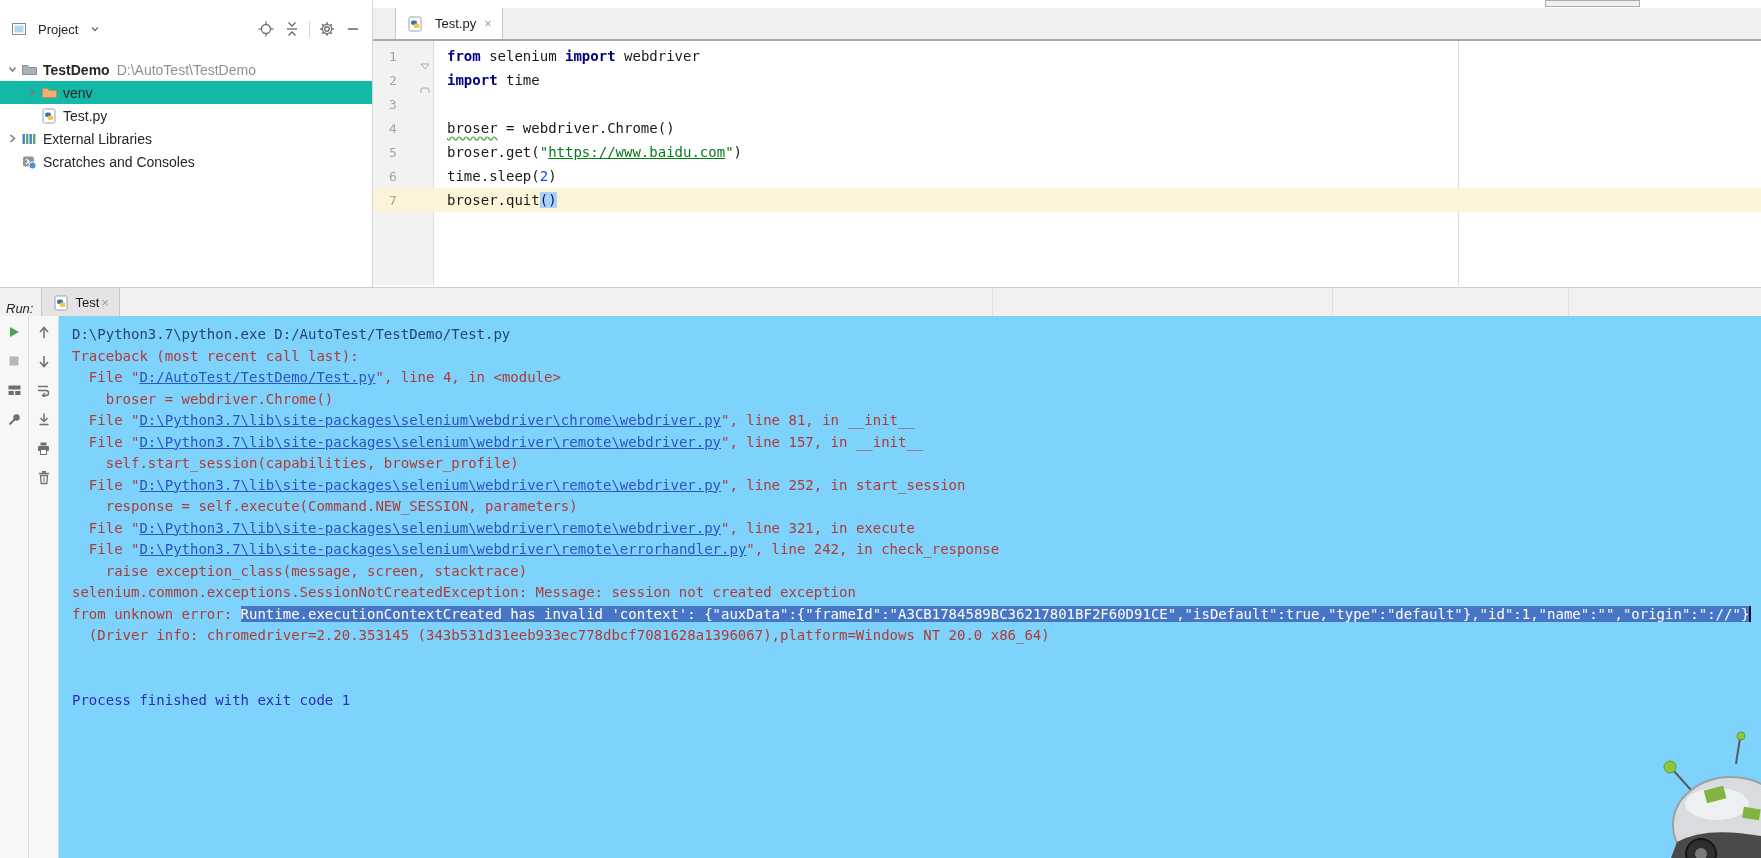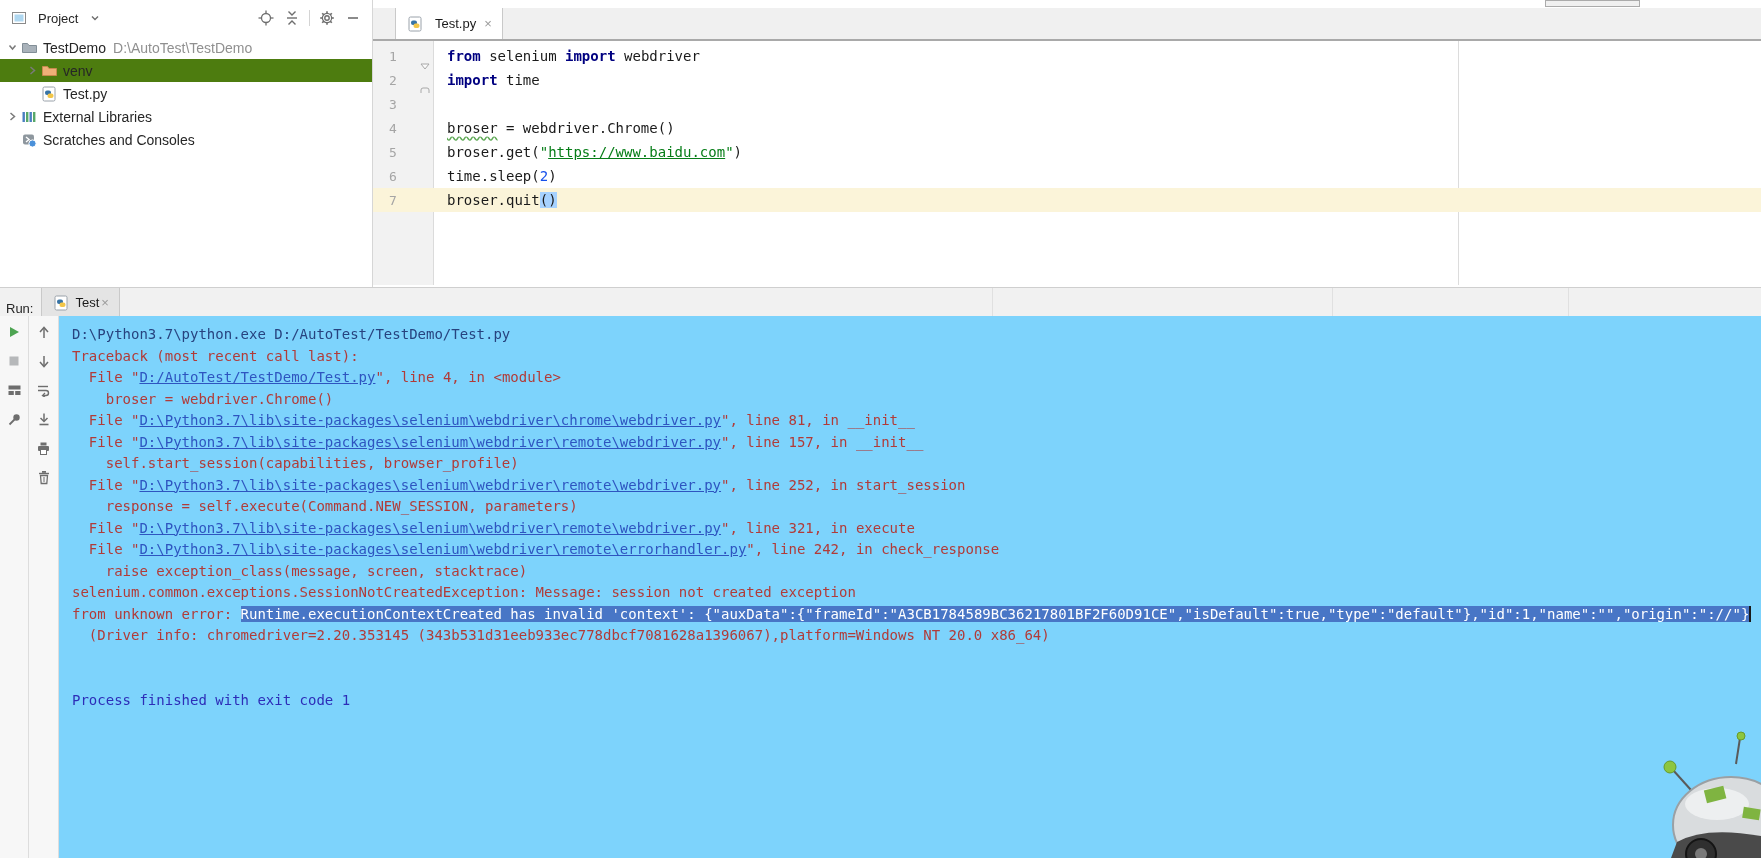--- a/index.html
+++ b/index.html
@@ -10,7 +10,7 @@
   
   #project-panel{position:absolute;left:0;top:0;width:372px;height:287px;background:#fff;
                  border-right:1px solid #D6D6D6;}
-  #project-header{height:34px;display:flex;align-items:center;padding:1px 6px;}
+  #project-header{height:34px;display:flex;align-items:center;padding:12px 6px;}
   #project-title{font-size:13px;color:#262626;margin:0 4px 0 6px;}
   .hdr-ic{width:20px;height:20px;display:inline-flex;align-items:center;justify-content:center;margin:0 3px;}
   #project-header .spacer{flex:1;}

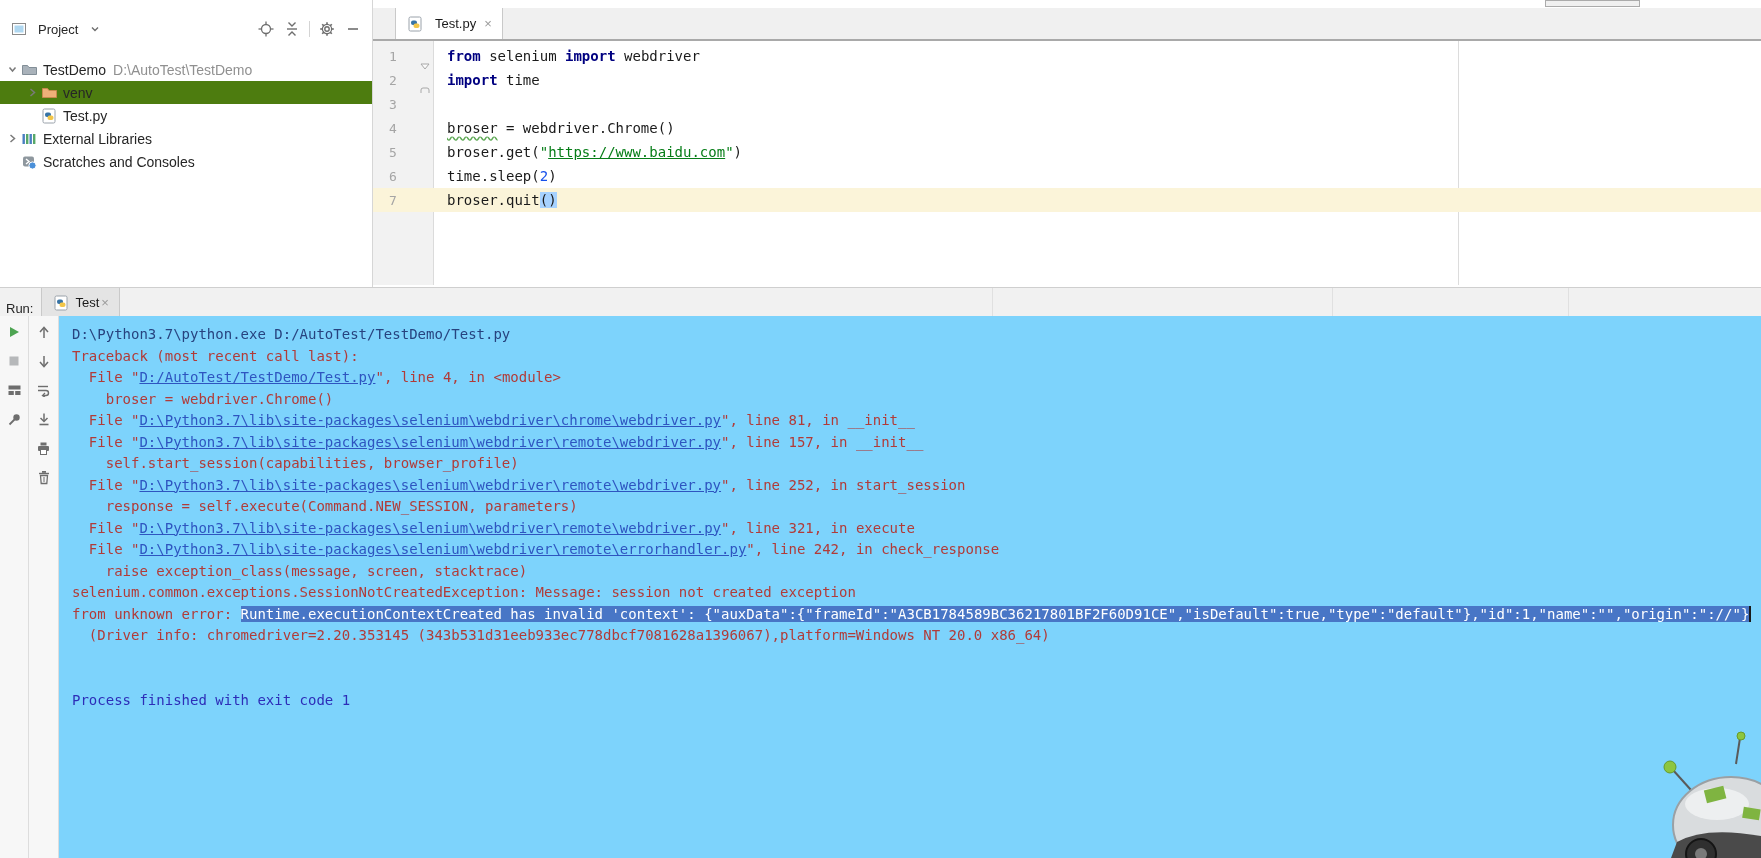--- a/index.html
+++ b/index.html
@@ -21,7 +21,7 @@
   .tw-arrow{width:16px;display:inline-flex;justify-content:center;align-items:center;flex:0 0 16px;}
   .tw-icon{width:18px;height:16px;display:inline-flex;align-items:center;justify-content:center;margin-right:5px;flex:0 0 18px;}
   .tw-label{color:#262626;}
-  .tw-label.bold{font-weight:normal;}
+  .tw-label.bold{font-weight:bold;}
   .tw-suffix{color:#909090;margin-left:7px;}
   .ind0{padding-left:4px;} .ind1{padding-left:24px;}
 

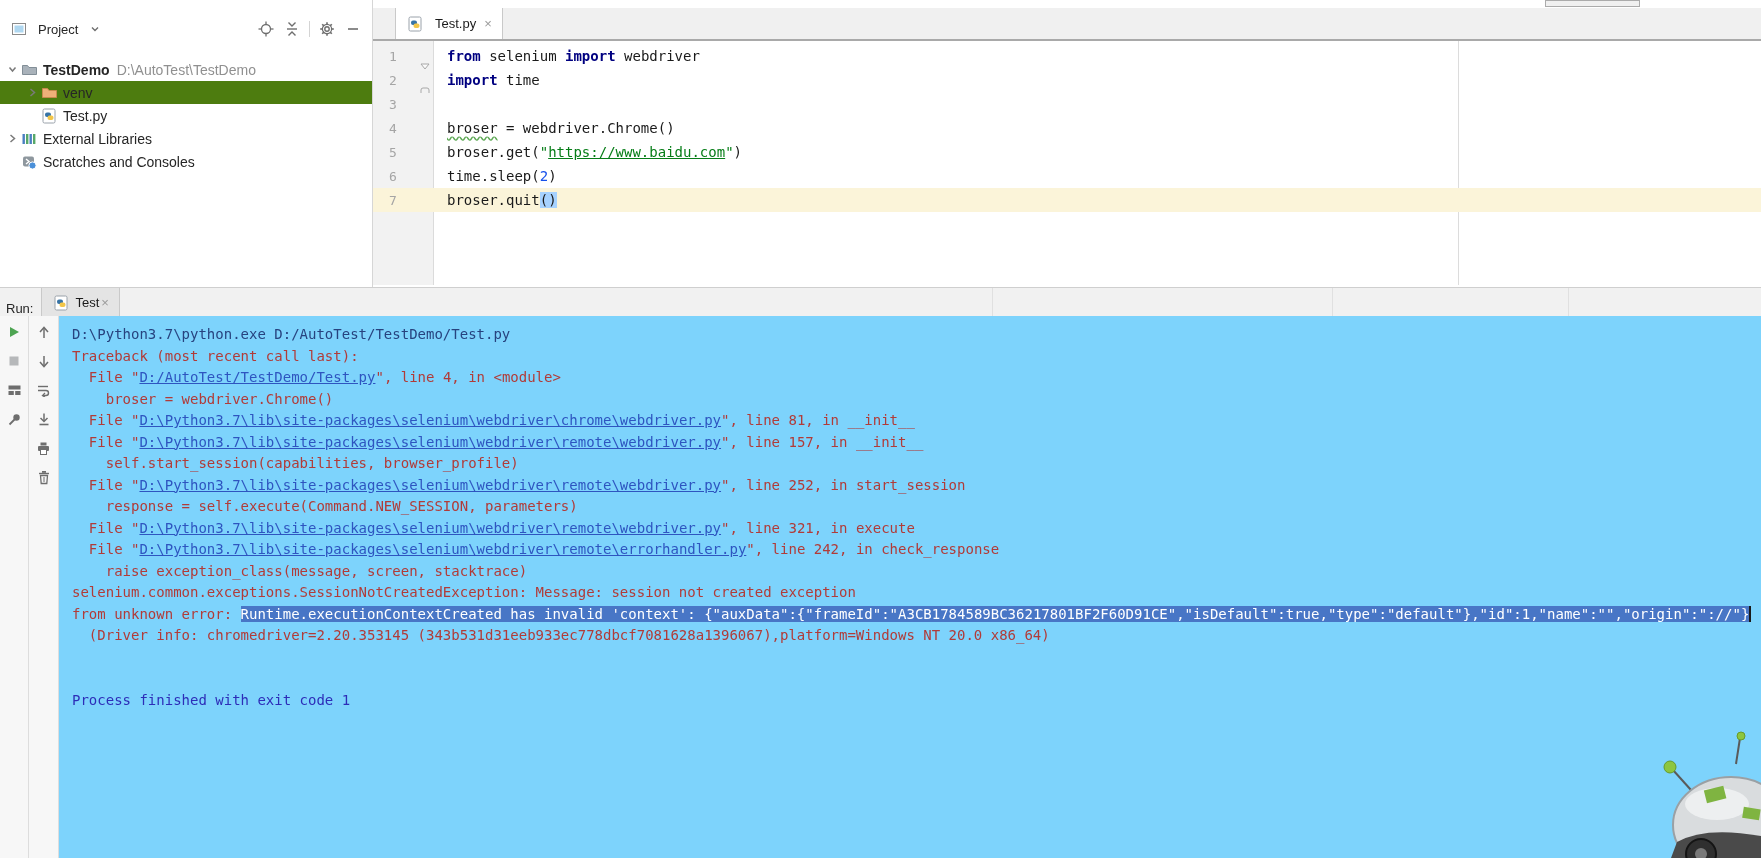--- a/index.html
+++ b/index.html
@@ -17,7 +17,7 @@
   .hdr-sep{width:1px;height:16px;background:#D4D4D4;margin:0 4px;}
   .tree{font-size:14px;}
   .tree-row{height:23px;display:flex;align-items:center;white-space:nowrap;}
-  .tree-row.selected{background:#4d7c0f;}
+  .tree-row.selected{background:#14b8a6;}
   .tw-arrow{width:16px;display:inline-flex;justify-content:center;align-items:center;flex:0 0 16px;}
   .tw-icon{width:18px;height:16px;display:inline-flex;align-items:center;justify-content:center;margin-right:5px;flex:0 0 18px;}
   .tw-label{color:#262626;}

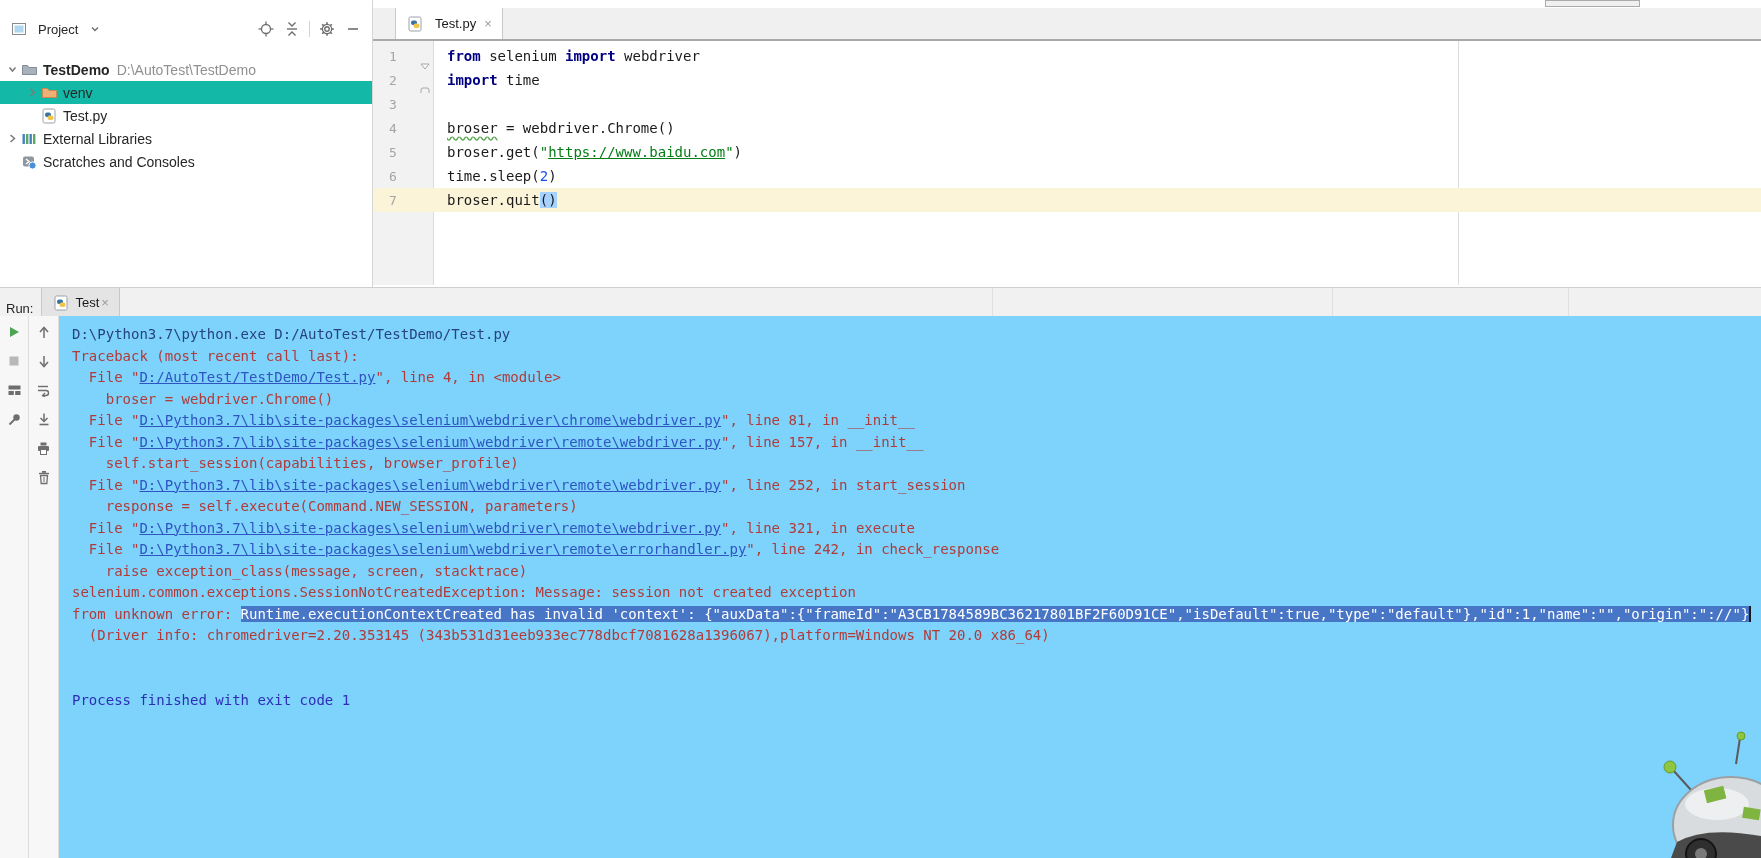--- a/index.html
+++ b/index.html
@@ -53,7 +53,7 @@
   
   #run-header{position:absolute;left:0;top:287px;width:100%;height:29px;background:#F1F1F1;
               border-top:1px solid #CFCFCF;border-bottom:1px solid #E3E3E3;display:flex;align-items:stretch;}
-  #run-label{font-size:13px;color:#262626;display:flex;align-items:center;padding:11px 8px 0 6px;}
+  #run-label{font-size:13px;color:#262626;display:flex;align-items:center;padding:11px 8px 0 6px;font-style:italic;}
   .run-tab{background:#E4E4E4;border-left:1px solid #C9C9C9;border-right:1px solid #C9C9C9;
            display:flex;align-items:center;gap:0;padding:0 10px;font-size:13px;}
   .rh-sep{position:absolute;top:0;height:100%;width:1px;background:#E0E0E0;}

